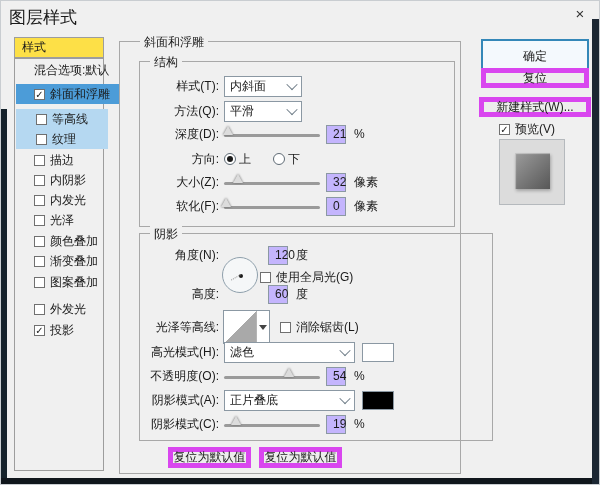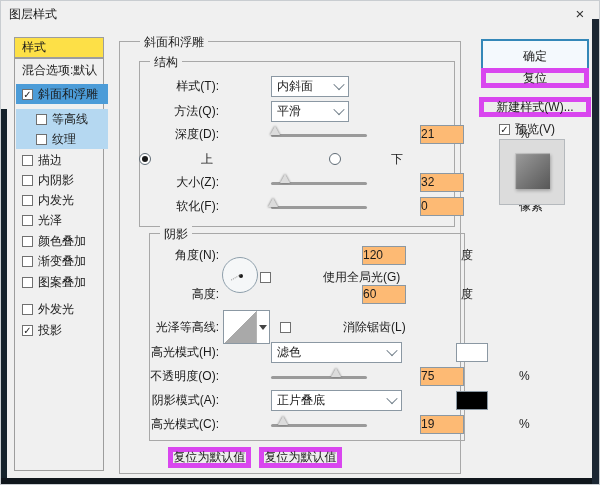--- a/index.html
+++ b/index.html
@@ -11,7 +11,7 @@
   .edge-bottom{left:0;top:477px;width:600px;height:8px;background:#10161c;}
   .edge-right{right:0;top:18px;width:7px;height:467px;background:#1c2733;}
   
-  .wtitle{position:absolute;left:8px;top:5px;font-size:12px;font-family:Liberation Serif, serif;}
+  .wtitle{position:absolute;left:8px;top:5px;font-size:17px;font-family:Liberation Serif, serif;}
   .wclose{position:absolute;left:568px;top:2px;width:22px;height:20px;display:flex;align-items:center;justify-content:center;font-size:15px;color:#333;cursor:default;}
   
   .sb-head{position:absolute;left:13px;top:36px;width:90px;height:21px;border:1px solid #9d9d9d;box-sizing:border-box;display:flex;align-items:center;padding-left:7px;background:#fde047;}

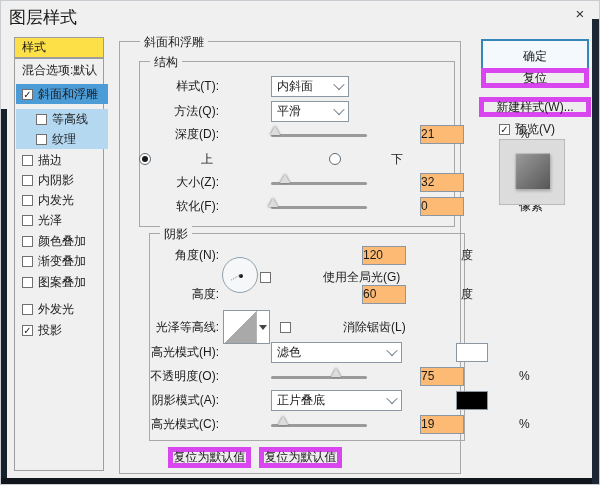--- a/index.html
+++ b/index.html
@@ -16,7 +16,7 @@
   
   .sb-head{position:absolute;left:13px;top:36px;width:90px;height:21px;border:1px solid #9d9d9d;box-sizing:border-box;display:flex;align-items:center;padding-left:7px;background:#fde047;}
   .sb-list{position:absolute;left:13px;top:57px;width:90px;height:413px;border:1px solid #9d9d9d;box-sizing:border-box;background:#f0f0f0;}
-  .sb-row{position:absolute;left:1px;width:86px;height:20px;display:flex;align-items:center;padding-left:6px;}
+  .sb-row{position:absolute;left:1px;width:86px;height:20px;display:flex;align-items:center;padding-left:18px;}
   .sb-row.indent{padding-left:20px;width:72px;}
   .sb-row.sel{background:#4c9cd8;}
   .sb-row.subsel{background:#b5d8f1;}

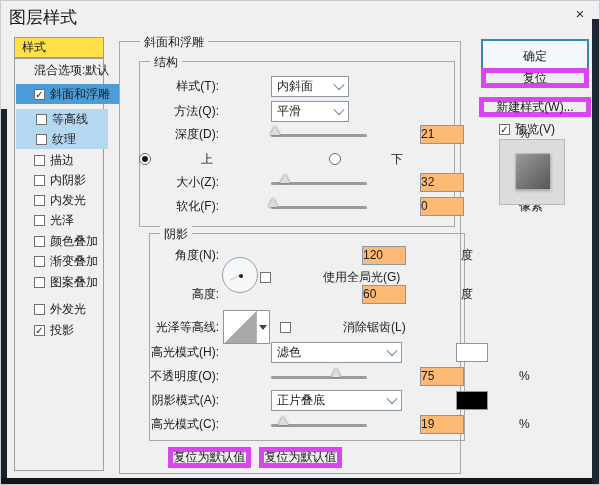--- a/index.html
+++ b/index.html
@@ -27,7 +27,7 @@
   .gbox{position:absolute;border:1px solid #a8a8a8;box-sizing:border-box;}
   .legend{position:absolute;top:-8px;background:#f0f0f0;padding:0 4px;white-space:nowrap;}
   
-  .frow{position:absolute;display:flex;align-items:center;height:22px;gap:47px;}
+  .frow{position:absolute;display:flex;align-items:center;height:22px;}
   .flabel{width:80px;text-align:right;padding-right:5px;flex:0 0 auto;white-space:nowrap;}
   .dd{display:flex;align-items:center;justify-content:space-between;background:#fff;border:1px solid #8b98a3;box-sizing:border-box;height:21px;padding:0 5px;cursor:default;}
   .dd-small{width:78px;}

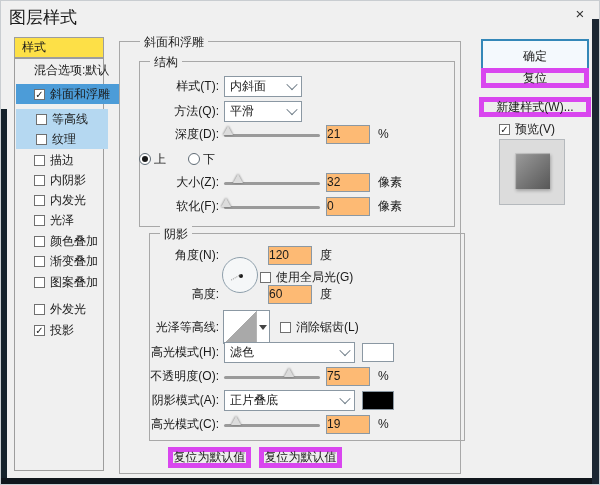--- a/index.html
+++ b/index.html
@@ -35,7 +35,7 @@
   .chev{width:7px;height:7px;border-right:1px solid #6f7d88;border-bottom:1px solid #6f7d88;transform:rotate(45deg) translate(-1px,-1px);flex:0 0 auto;}
   .track{position:relative;width:96px;height:3px;background:#9a9a9a;border-radius:2px;margin-top:3px;}
   .thumb{position:absolute;top:-8px;width:0;height:0;border-left:5px solid transparent;border-right:5px solid transparent;border-bottom:9px solid #dcdcdc;filter:drop-shadow(0 0 1px #666);margin-left:-5px;}
-  .vbox{width:44px;height:19px;background:#fdba74;border:1px solid #8b98a3;box-sizing:border-box;display:flex;align-items:center;margin-left:6px;}
+  .vbox{width:20px;height:19px;background:#c4b5fd;border:1px solid #8b98a3;box-sizing:border-box;display:flex;align-items:center;padding-left:6px;margin-left:6px;}
   .unit{margin-left:8px;white-space:nowrap;}
   .radio{width:12px;height:12px;border:1px solid #5f6b75;border-radius:50%;background:#fff;box-sizing:border-box;margin-right:3px;flex:0 0 auto;}
   .radio.sel::after{content:"";display:block;width:6px;height:6px;margin:2px;background:#1a1a1a;border-radius:50%;}

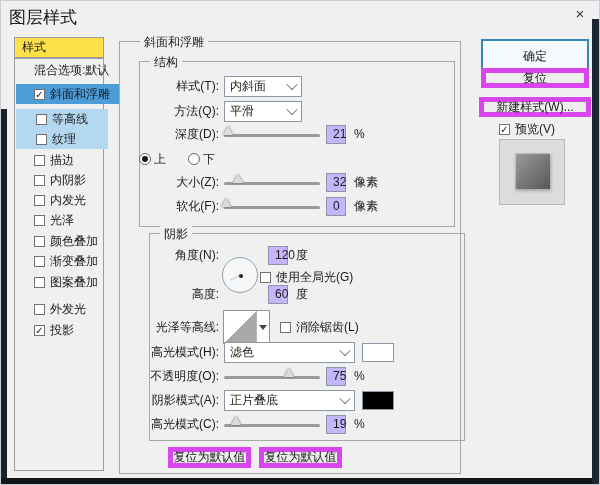--- a/index.html
+++ b/index.html
@@ -162,6 +162,7 @@
   </div>
 
   <div class="frow" style="left:138px;top:147px;">
+    <span class="flabel">方向:</span>
     <span class="radio sel"></span>
     <span>上</span>
     <span style="width:22px"></span>

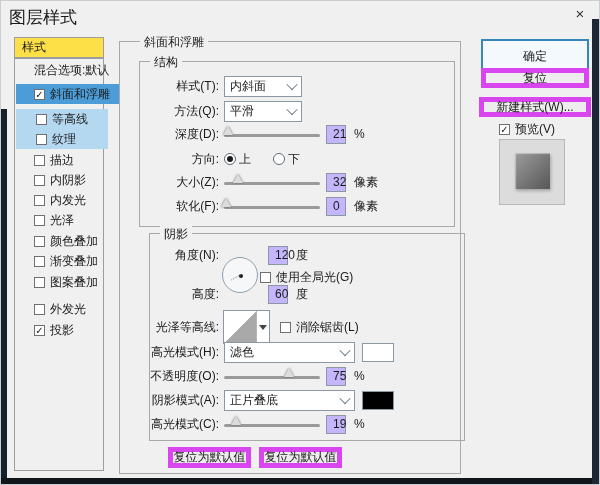--- a/index.html
+++ b/index.html
@@ -192,7 +192,7 @@
     <span class="unit">像素</span>
   </div>
 
-  <div class="gbox" style="left:148px;top:232px;width:316px;height:208px;">
+  <div class="gbox" style="left:138px;top:232px;width:354px;height:208px;">
     <span class="legend" style="left:10px">阴影</span>
   </div>
 

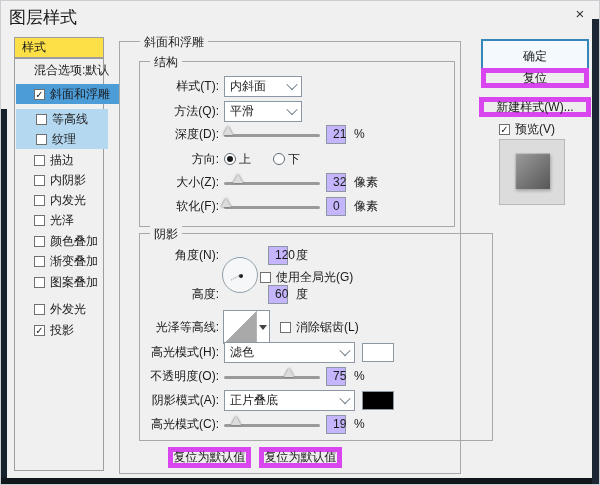--- a/index.html
+++ b/index.html
@@ -253,7 +253,7 @@
       <span class="thumb" style="left:68%"></span>
     </div>
     <div class="vbox">
-      <span>75</span>
+      <span>54</span>
     </div>
     <span class="unit">%</span>
   </div>

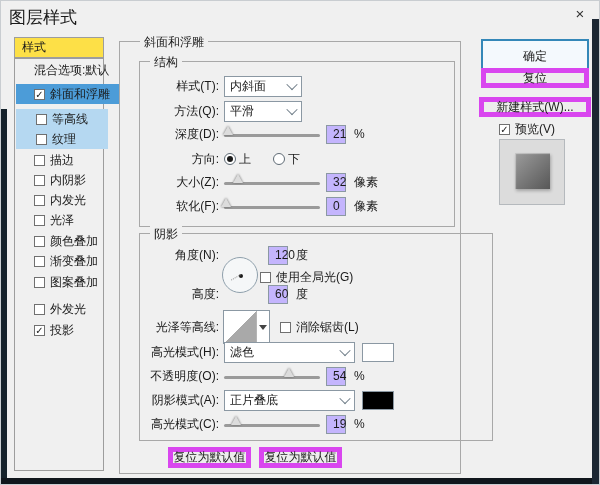--- a/index.html
+++ b/index.html
@@ -268,7 +268,7 @@
   </div>
 
   <div class="frow" style="left:138px;top:412px;">
-    <span class="flabel">高光模式(C):</span>
+    <span class="flabel">阴影模式(C):</span>
     <div class="track">
       <span class="thumb" style="left:12%"></span>
     </div>

